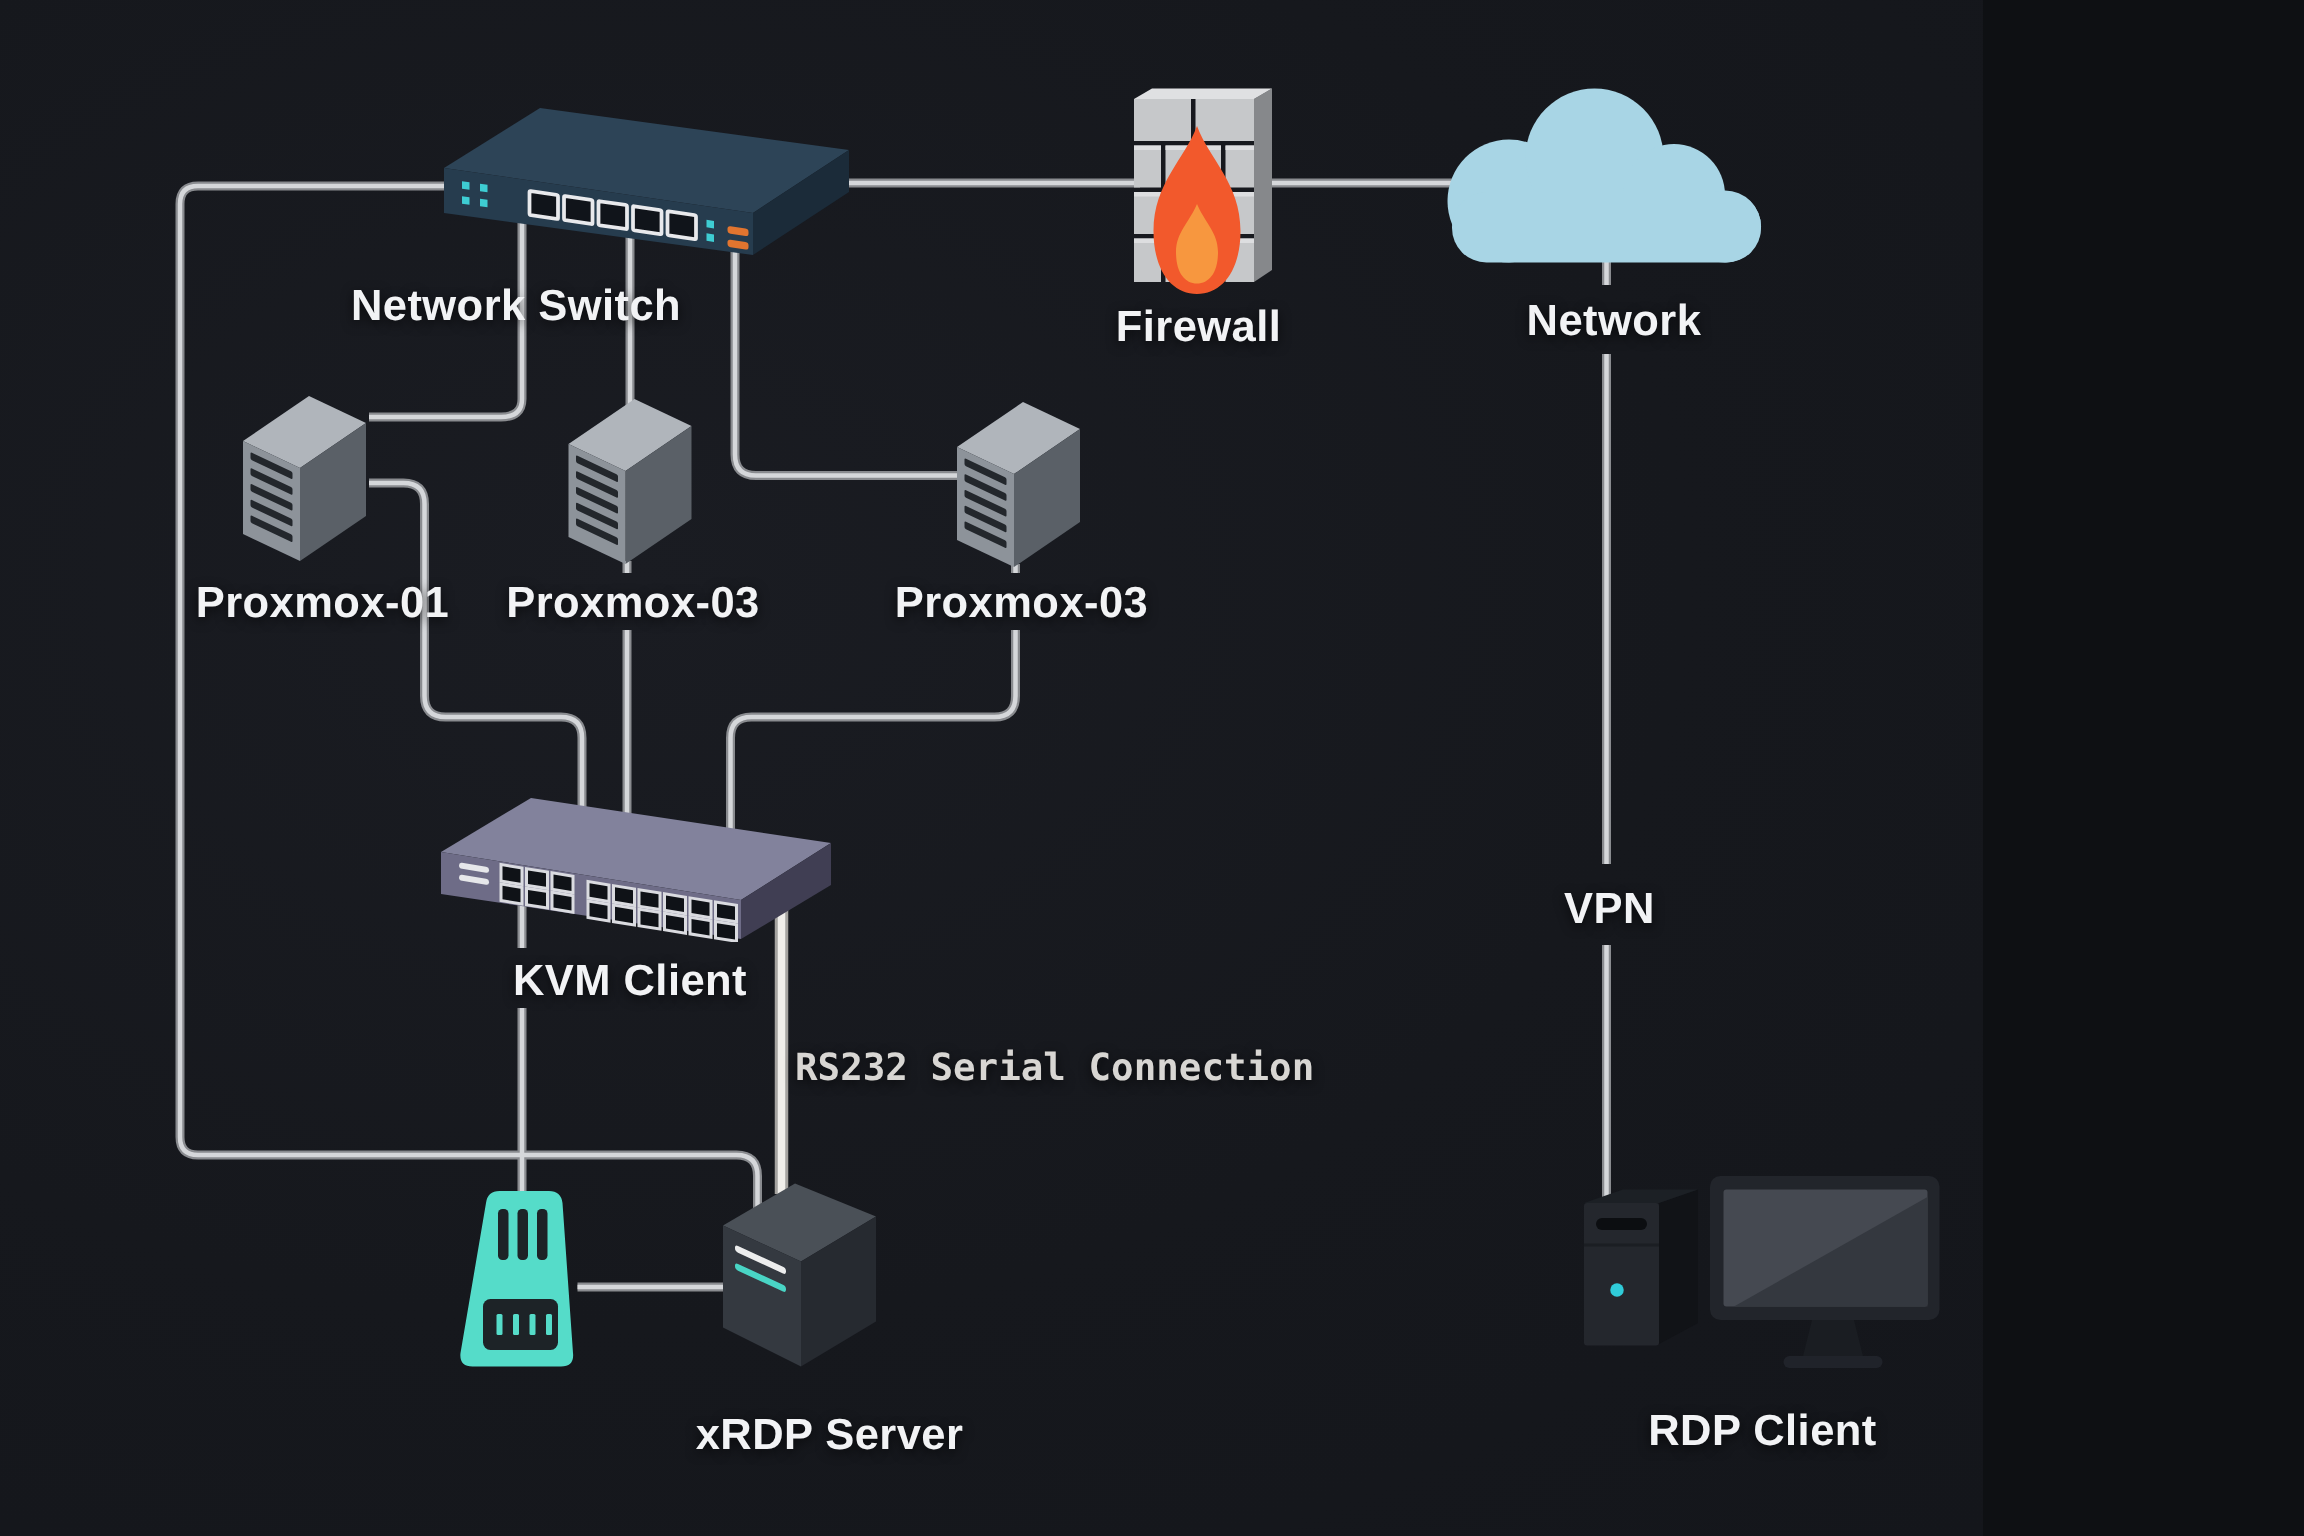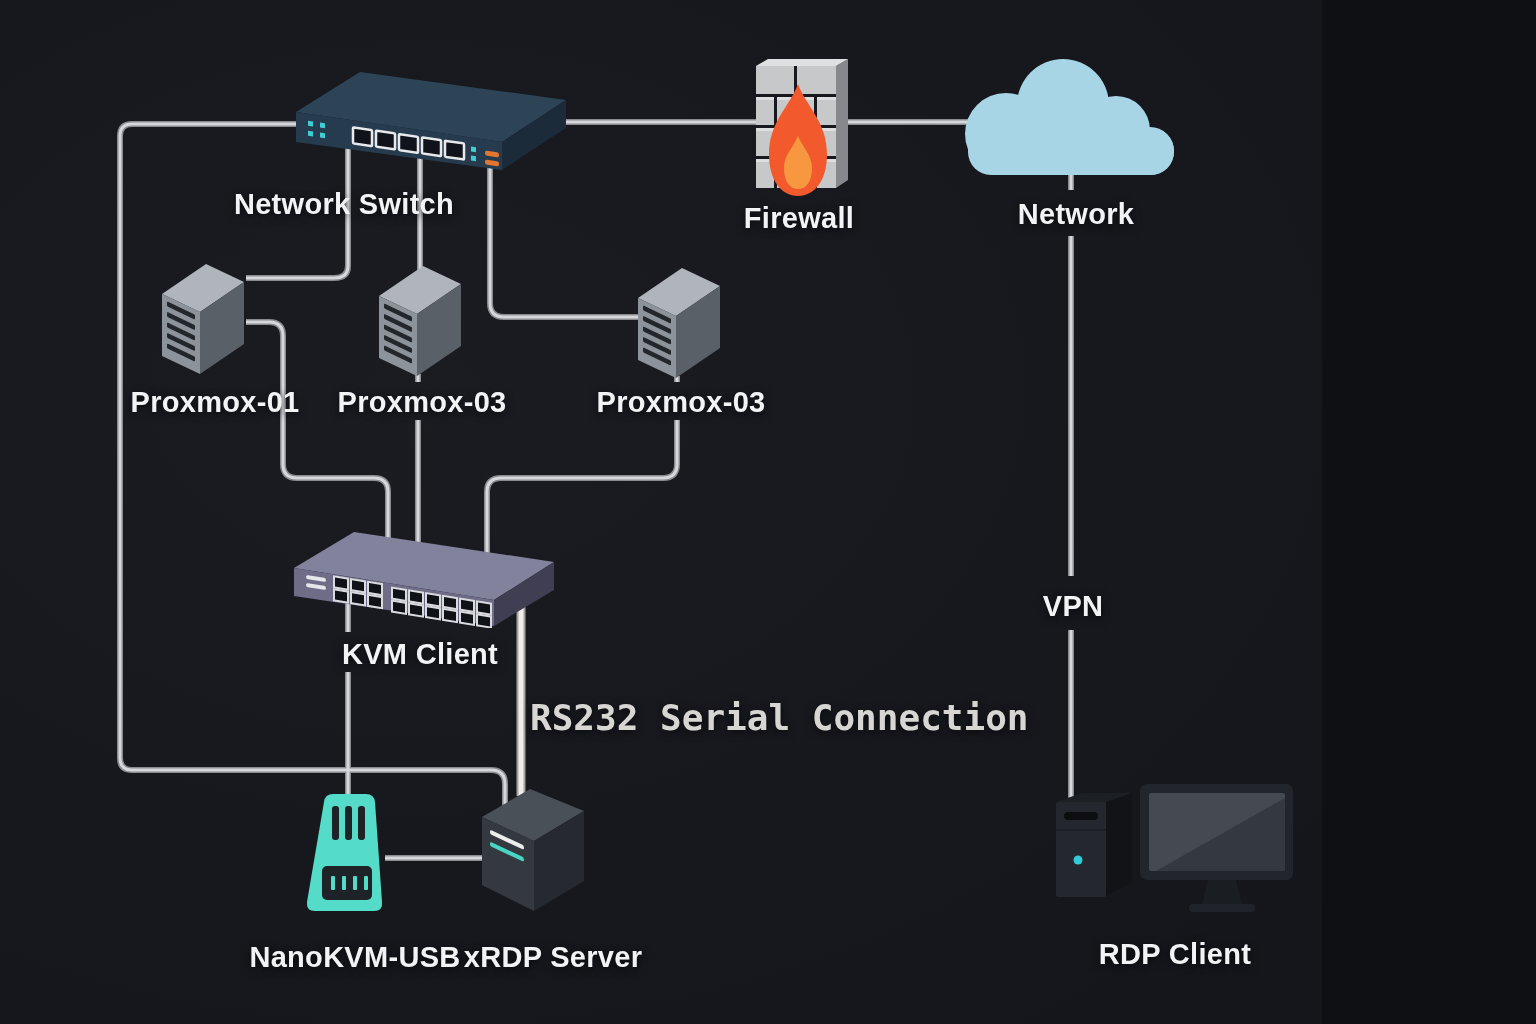--- a/index.html
+++ b/index.html
@@ -18,7 +18,7 @@
   }
   .lbl-mono{
     position:absolute;z-index:3;
-    font-family:"DejaVu Sans Mono",monospace;font-weight:bold;font-size:36px;
+    font-family:"DejaVu Sans Mono",monospace;font-weight:bold;font-size:25px;
     color:#d8d6d3;white-space:nowrap;text-shadow:0 2px 8px rgba(0,0,0,.65);
   }
 </style>

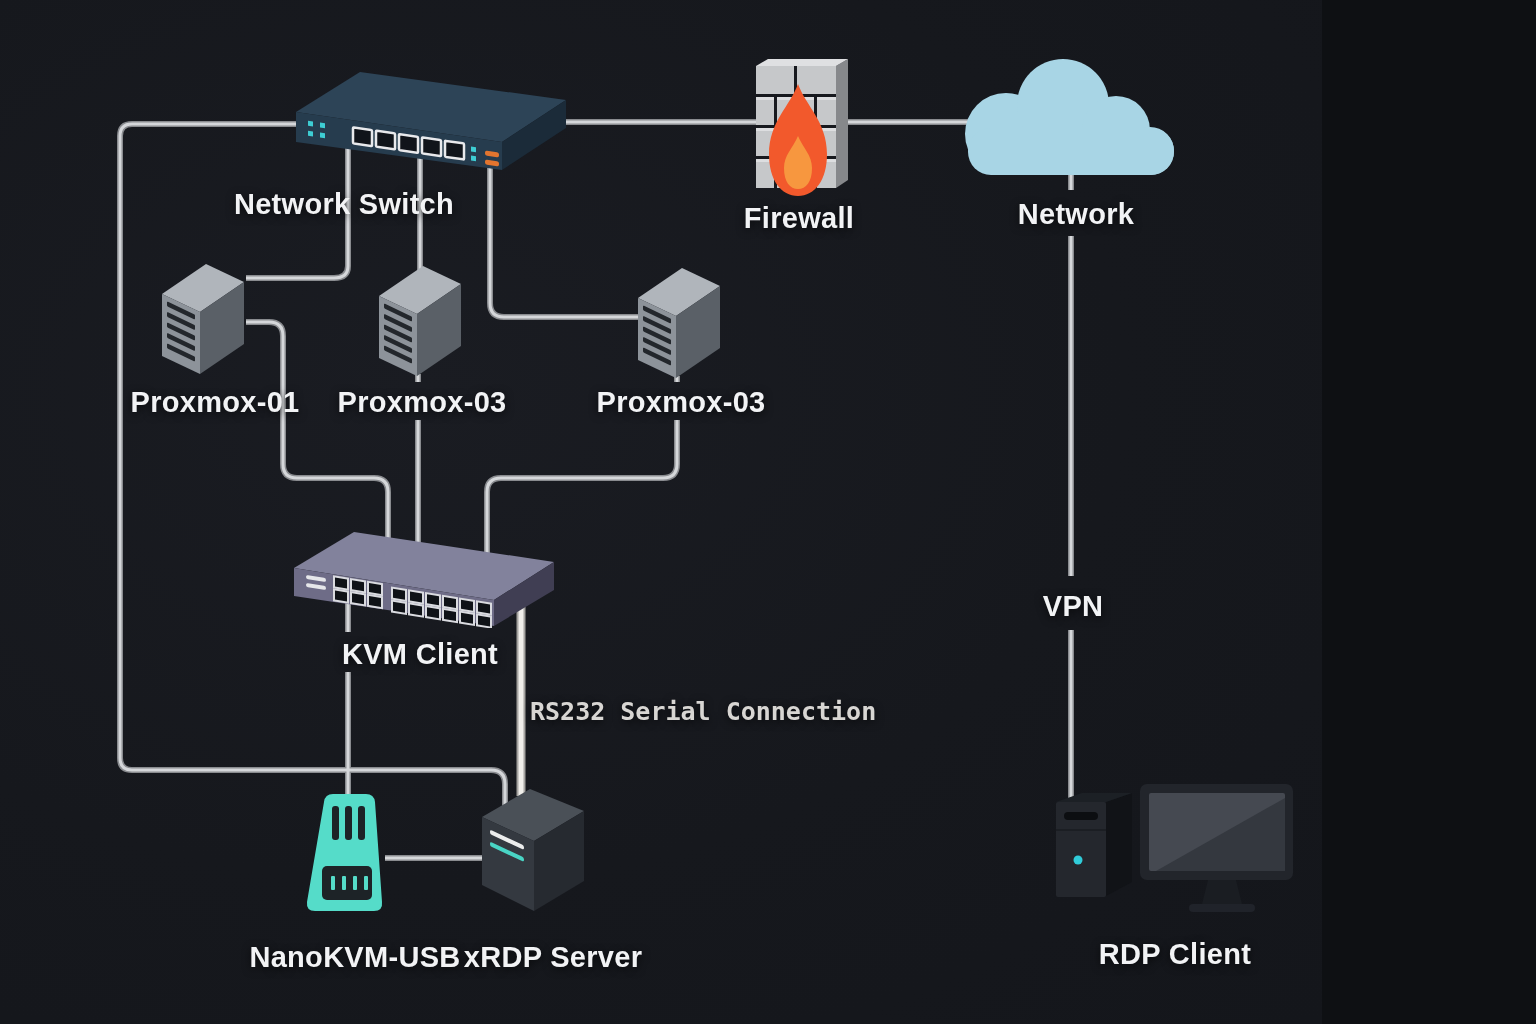--- a/index.html
+++ b/index.html
@@ -252,7 +252,6 @@
       </g>
     </svg>
   </div>
-  <div class="lbl" style="left:355px;top:941px;">NanoKVM-USB</div>
 
   <div class="node" style="left:476px;top:783px;">
     <svg width="112" height="134" viewBox="0 0 112 134">

